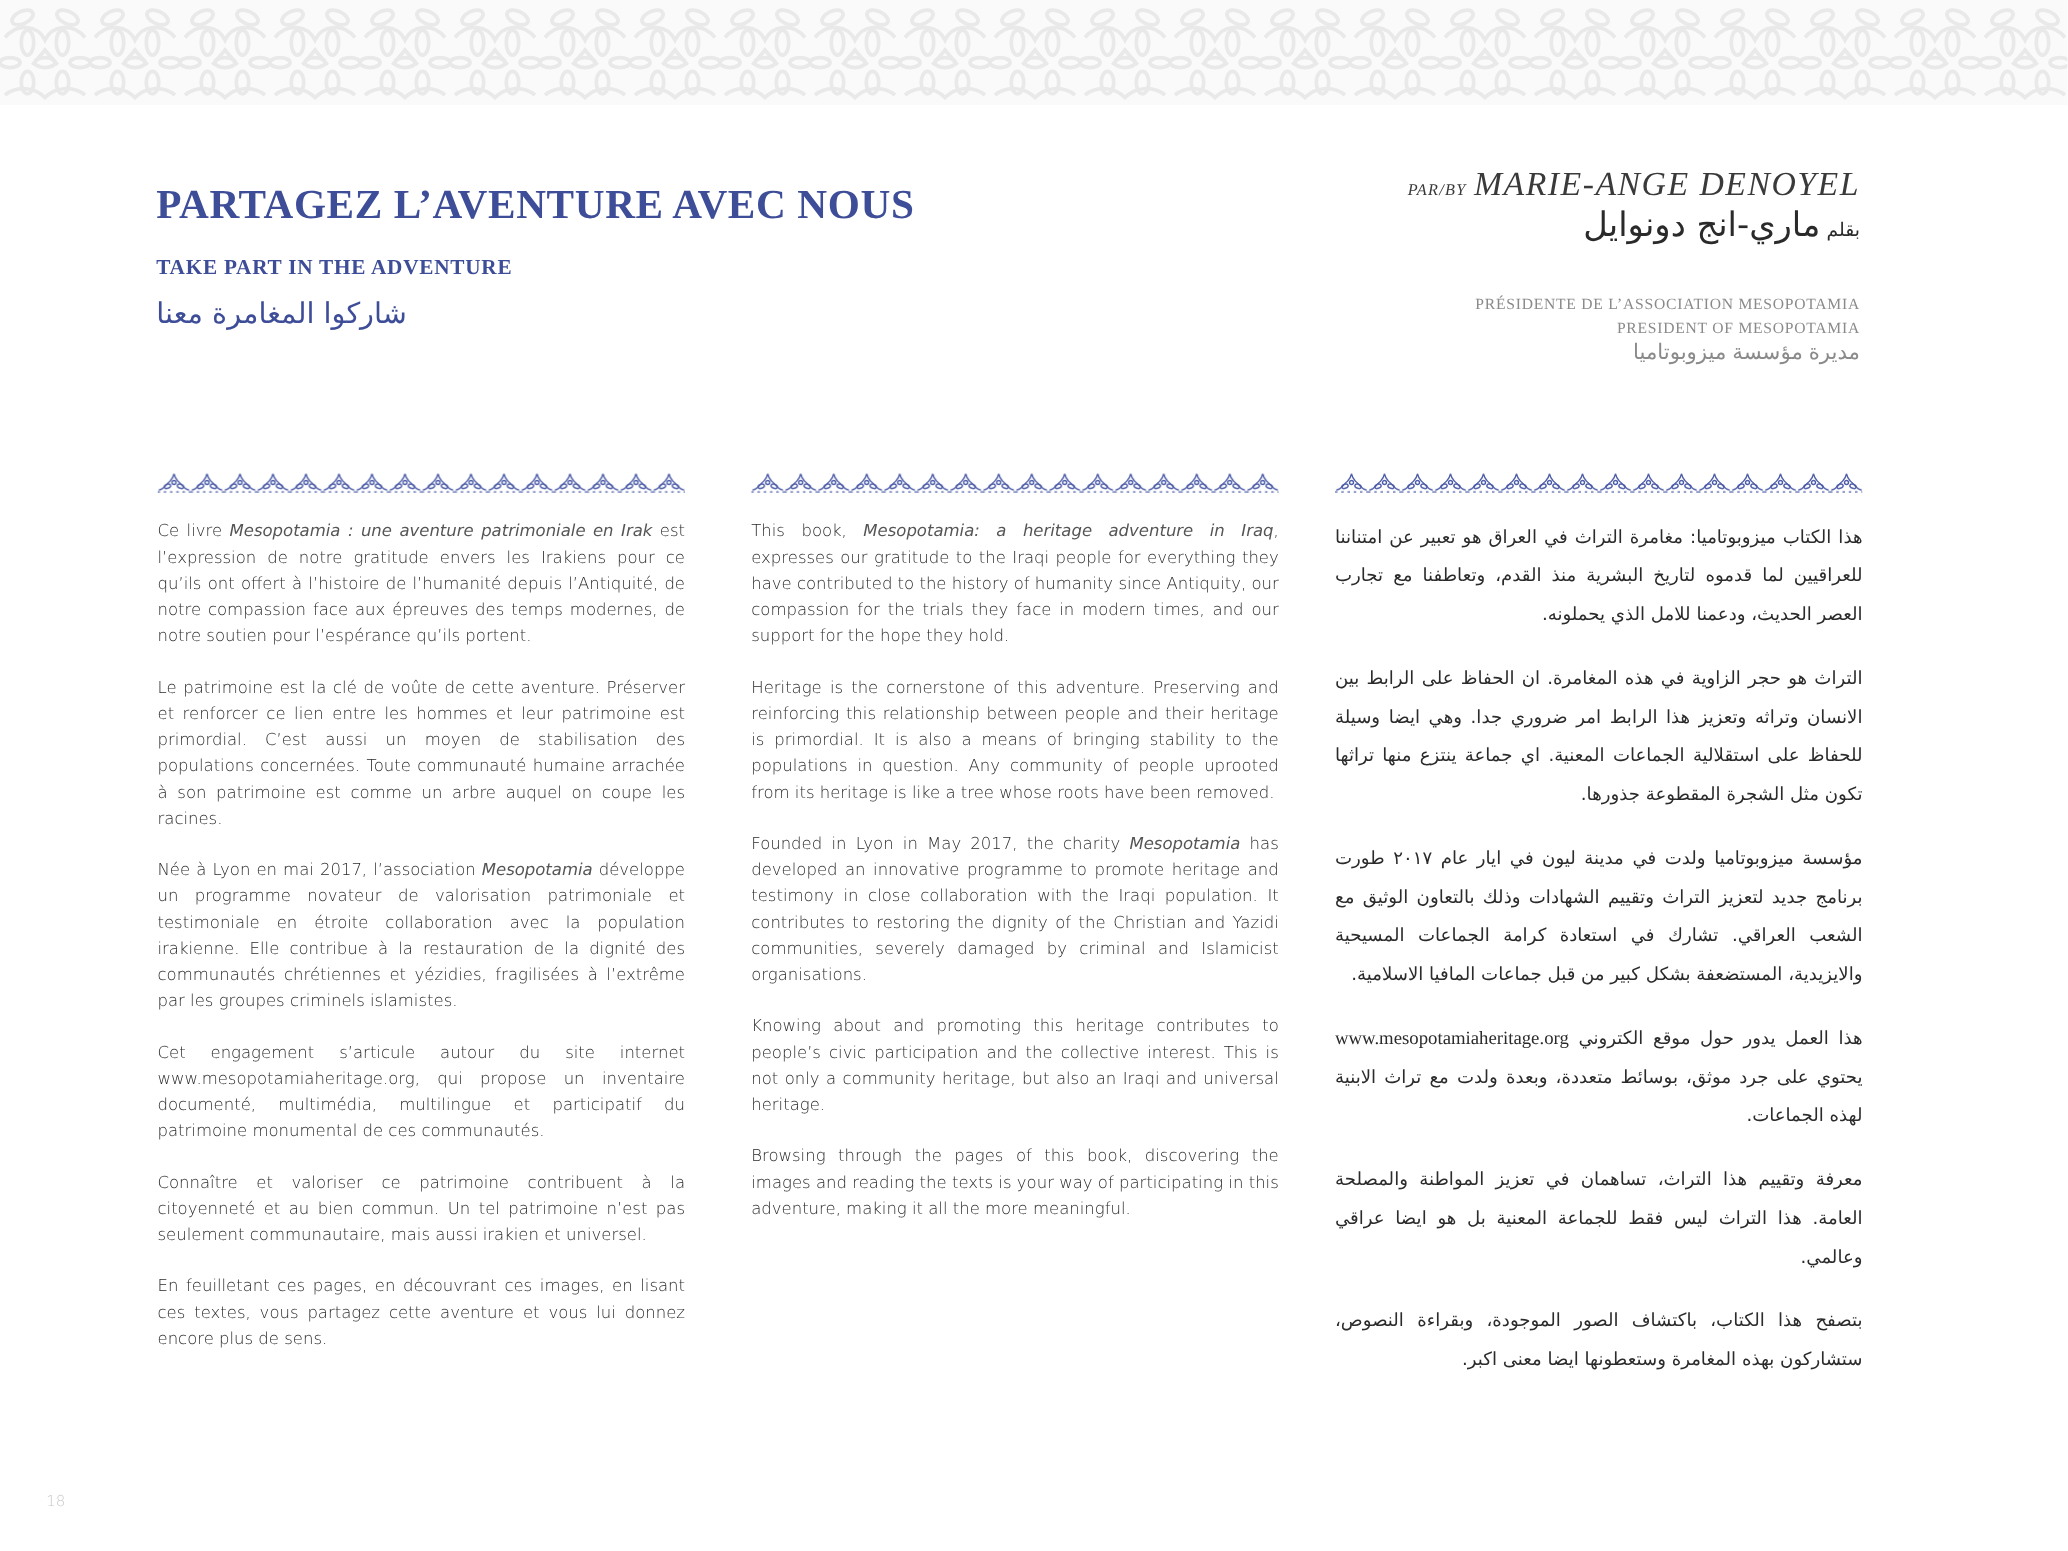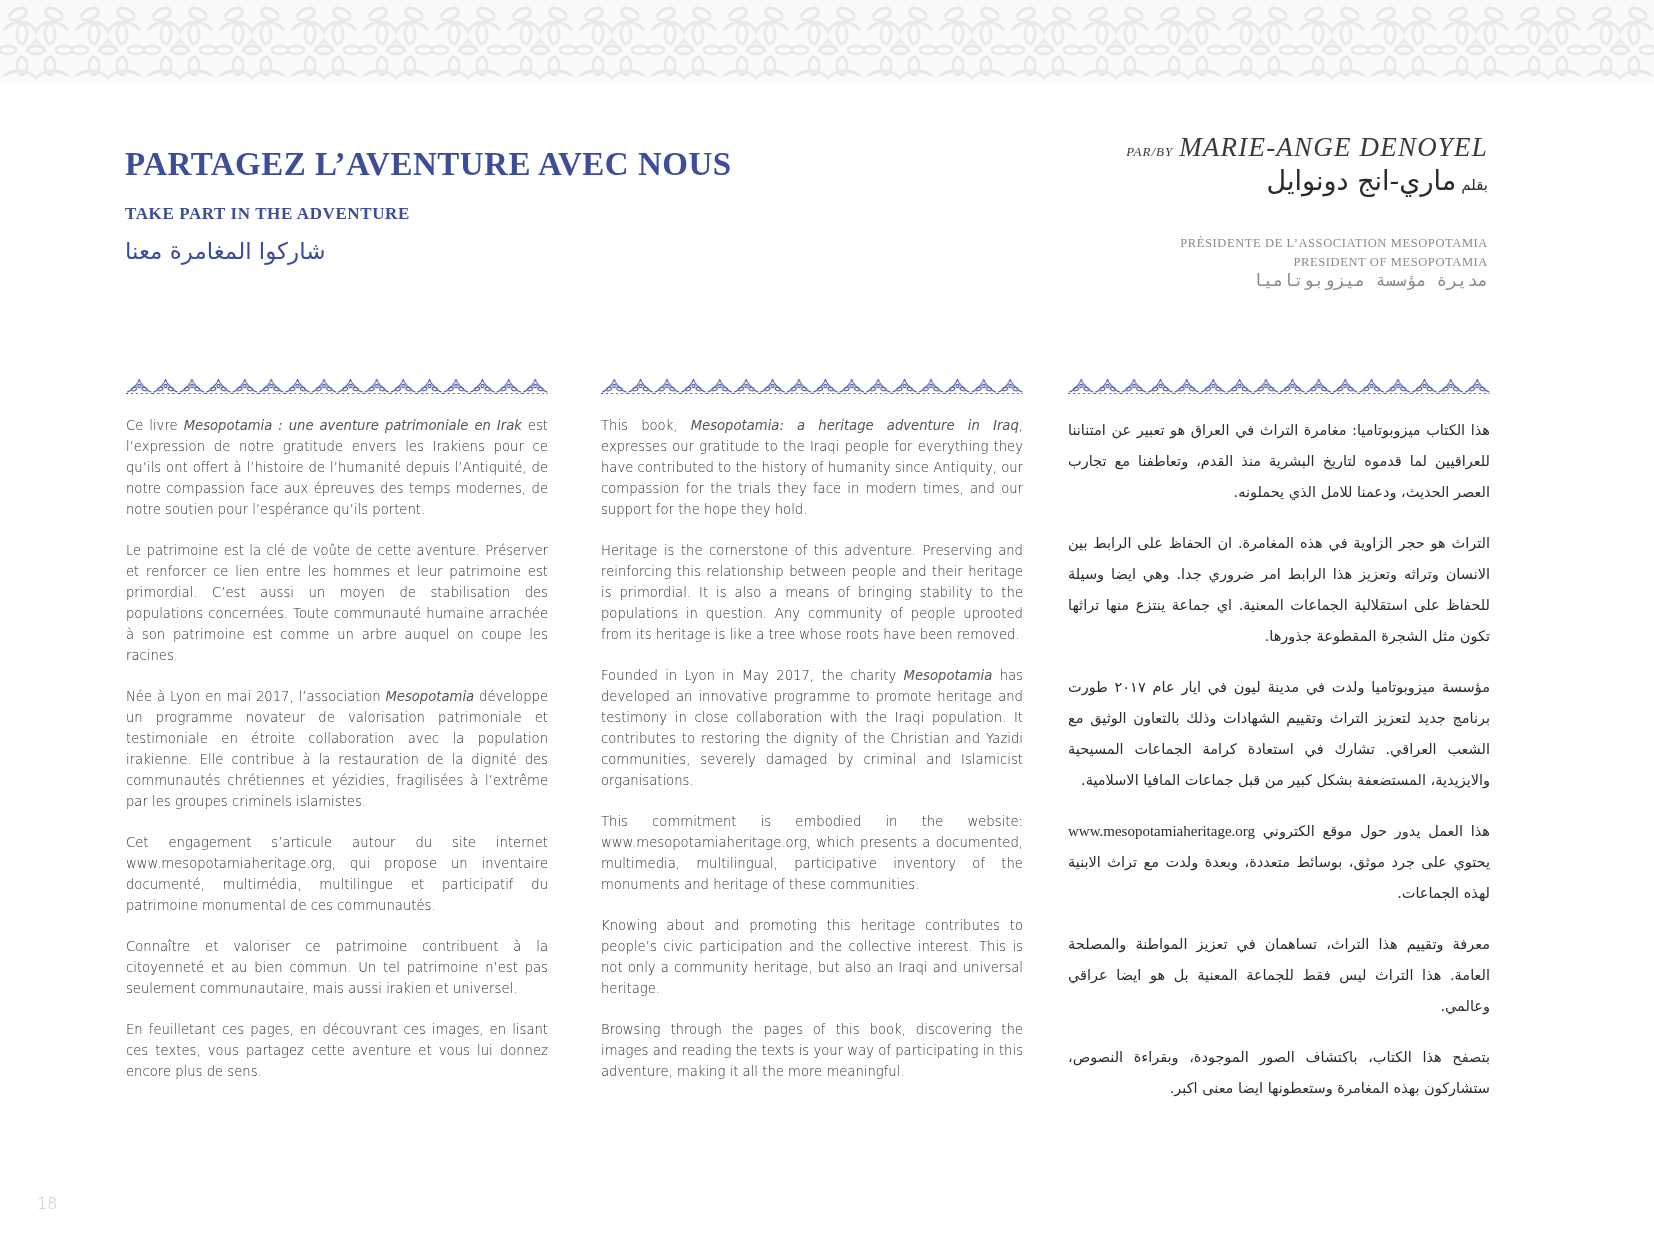--- a/index.html
+++ b/index.html
@@ -36,7 +36,7 @@
   .author-ar-prefix { font-size: 15px; }
   .author-ar-name { font-size: 27px; }
   .role { margin-top: 38px; font-family: "Liberation Serif", serif; color: #8a8a8a; font-size: 12.5px; letter-spacing: 0.6px; line-height: 19px; }
-  .role-ar { font-family: Liberation Mono, monospace; font-size: 17px; color: #8a8a8a; direction: rtl; line-height: 20px; }
+  .role-ar { font-family: Liberation Sans, sans-serif; font-size: 17px; color: #8a8a8a; direction: rtl; line-height: 20px; }
 
   .col { position: absolute; top: 377px; width: 422px; }
   .col-fr { left: 126px; }

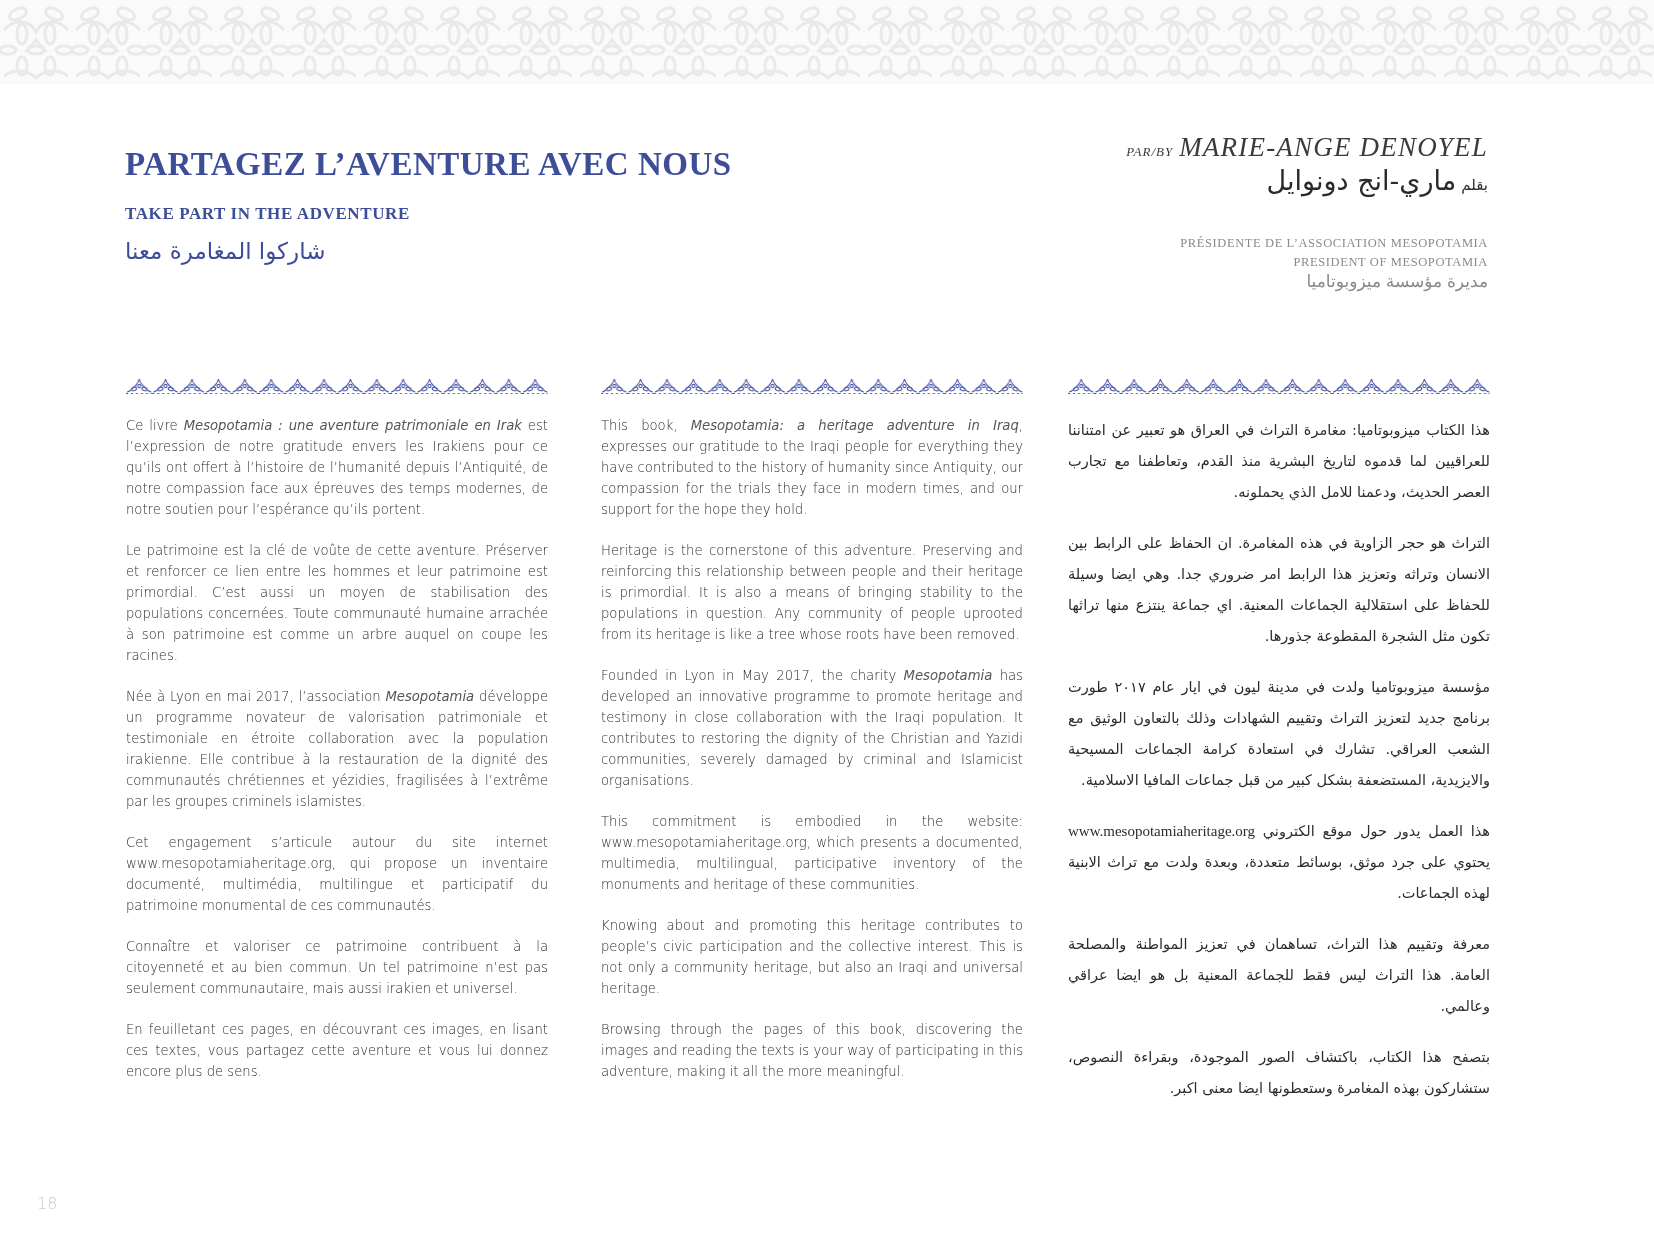--- a/index.html
+++ b/index.html
@@ -139,7 +139,6 @@
   <p class="para"><span>This book, </span><em>Mesopotamia: a heritage adventure in Iraq</em><span>, expresses our gratitude to the Iraqi people for everything they have contributed to the history of humanity since Antiquity, our compassion for the trials they face in modern times, and our support for the hope they hold.</span></p>
   <p class="para">Heritage is the cornerstone of this adventure. Preserving and reinforcing this relationship between people and their heritage is primordial. It is also a means of bringing stability to the populations in question. Any community of people uprooted from its heritage is like a tree whose roots have been removed.</p>
   <p class="para"><span>Founded in Lyon in May 2017, the charity </span><em>Mesopotamia</em><span> has developed an innovative programme to promote heritage and testimony in close collaboration with the Iraqi population. It contributes to restoring the dignity of the Christian and Yazidi communities, severely damaged by criminal and Islamicist organisations.</span></p>
-  <p class="para">This commitment is embodied in the website: www.mesopotamiaheritage.org, which presents a documented, multimedia, multilingual, participative inventory of the monuments and heritage of these communities.</p>
   <p class="para">Knowing about and promoting this heritage contributes to people’s civic participation and the collective interest. This is not only a community heritage, but also an Iraqi and universal heritage.</p>
   <p class="para">Browsing through the pages of this book, discovering the images and reading the texts is your way of participating in this adventure, making it all the more meaningful.</p>
 </div>

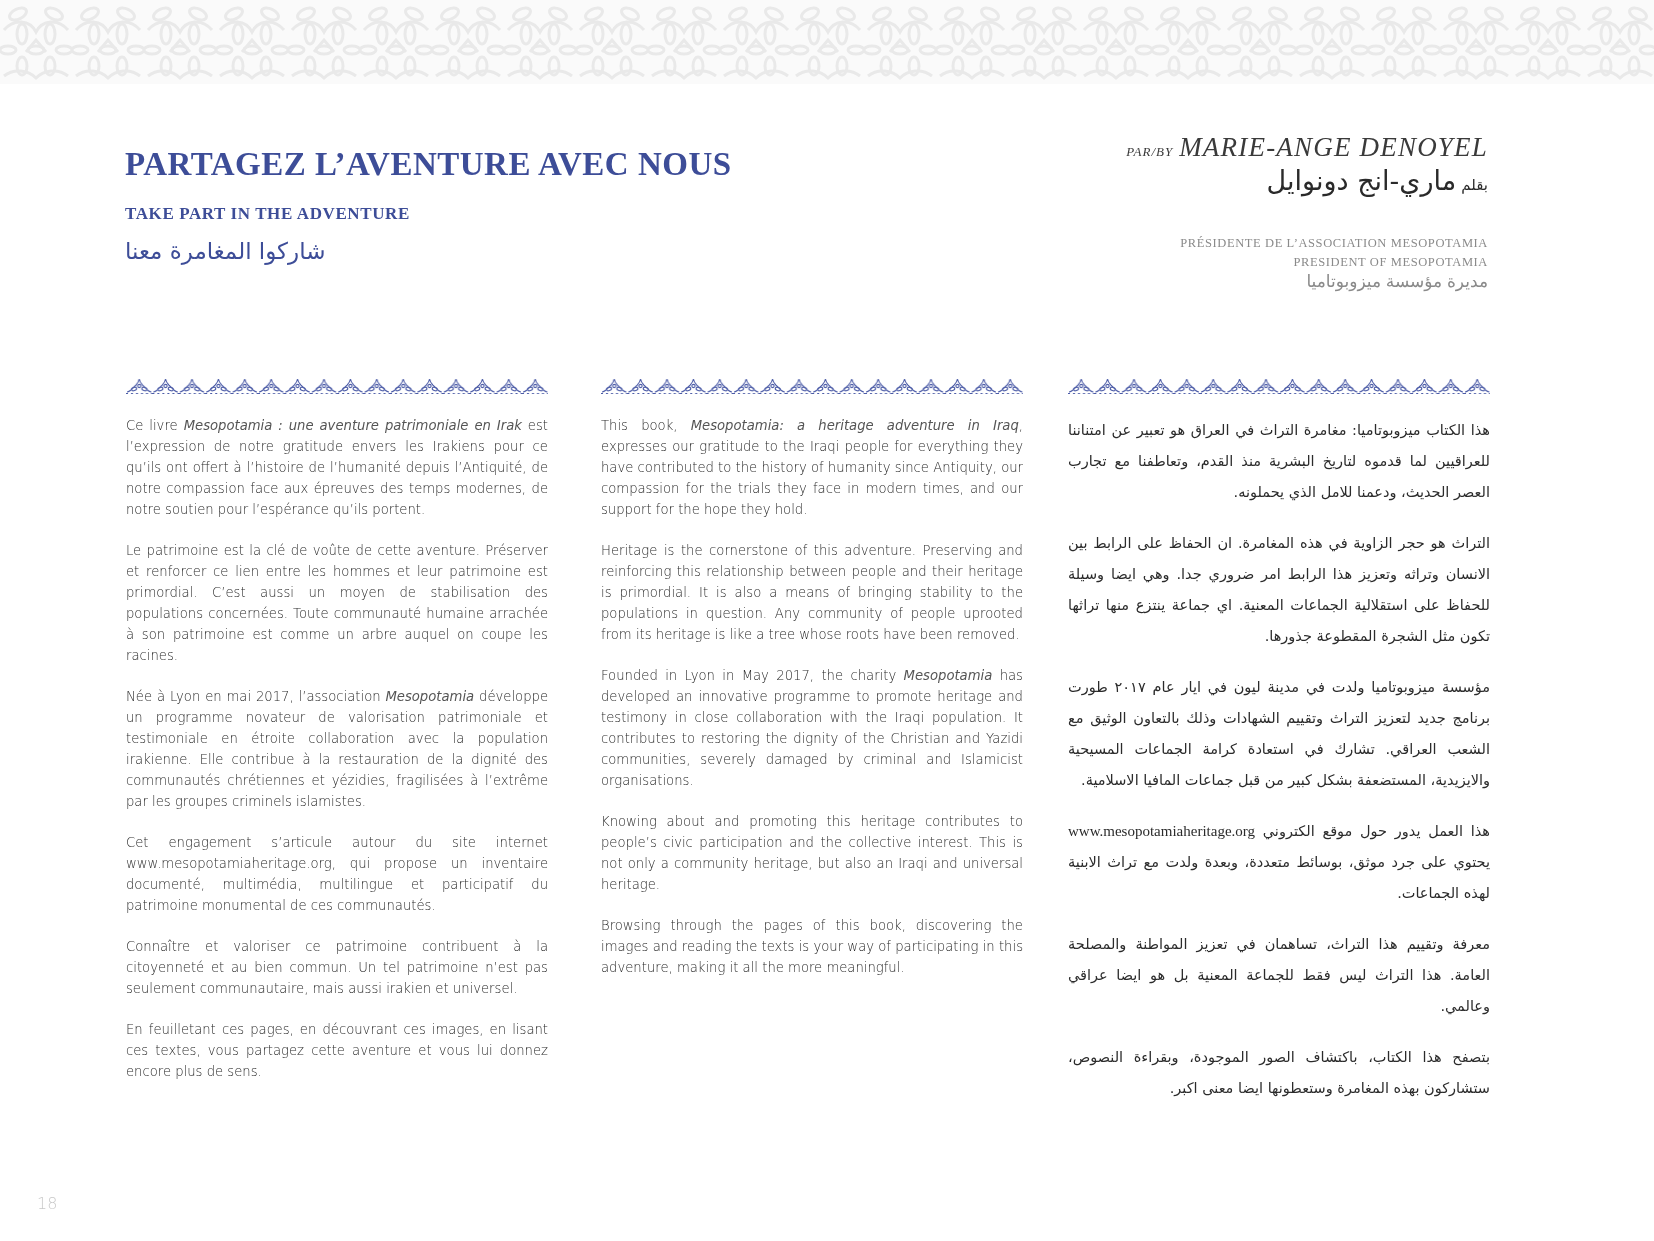--- a/index.html
+++ b/index.html
@@ -55,7 +55,7 @@
   .url-latin { font-family: "Liberation Serif", serif; font-size: 15px; unicode-bidi: embed; direction: ltr; margin-top: 18px; }
   .page-number {
     position: absolute; left: 37px; top: 1194px; font-family: "DejaVu Sans", sans-serif;
-    font-size: 16px; color: #c8c8c8; font-weight: 300;
+    font-size: 12px; color: #c8c8c8; font-weight: 300;
   }
 </style>
 </head>

